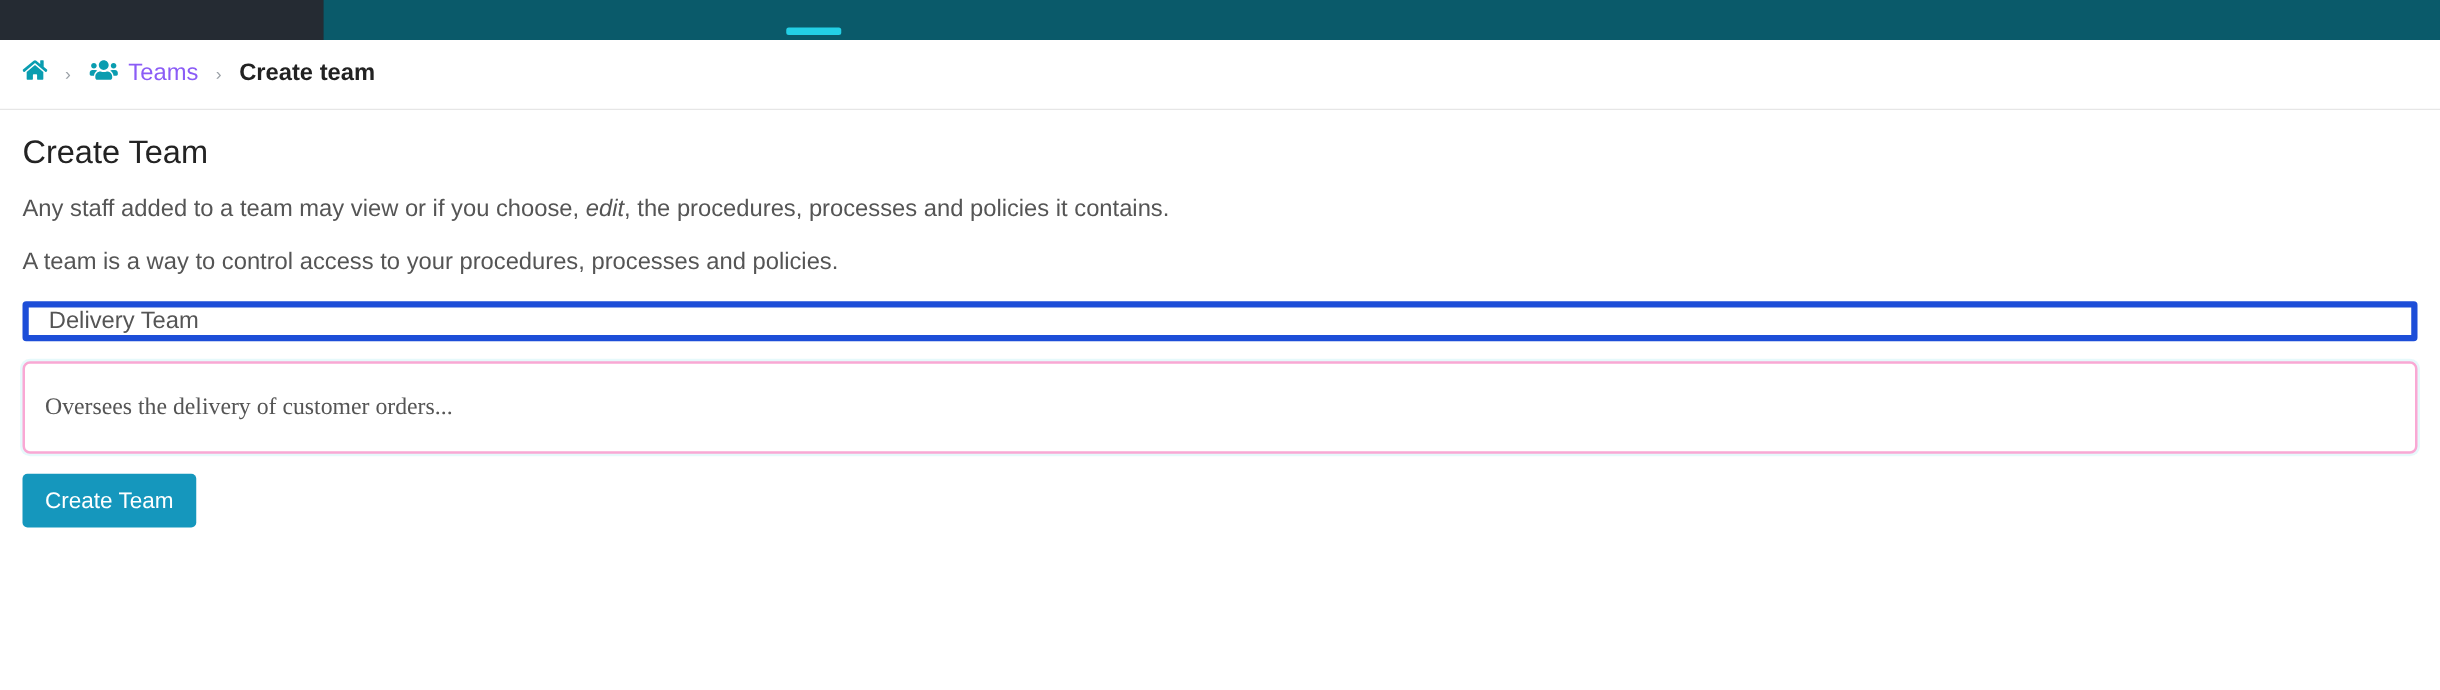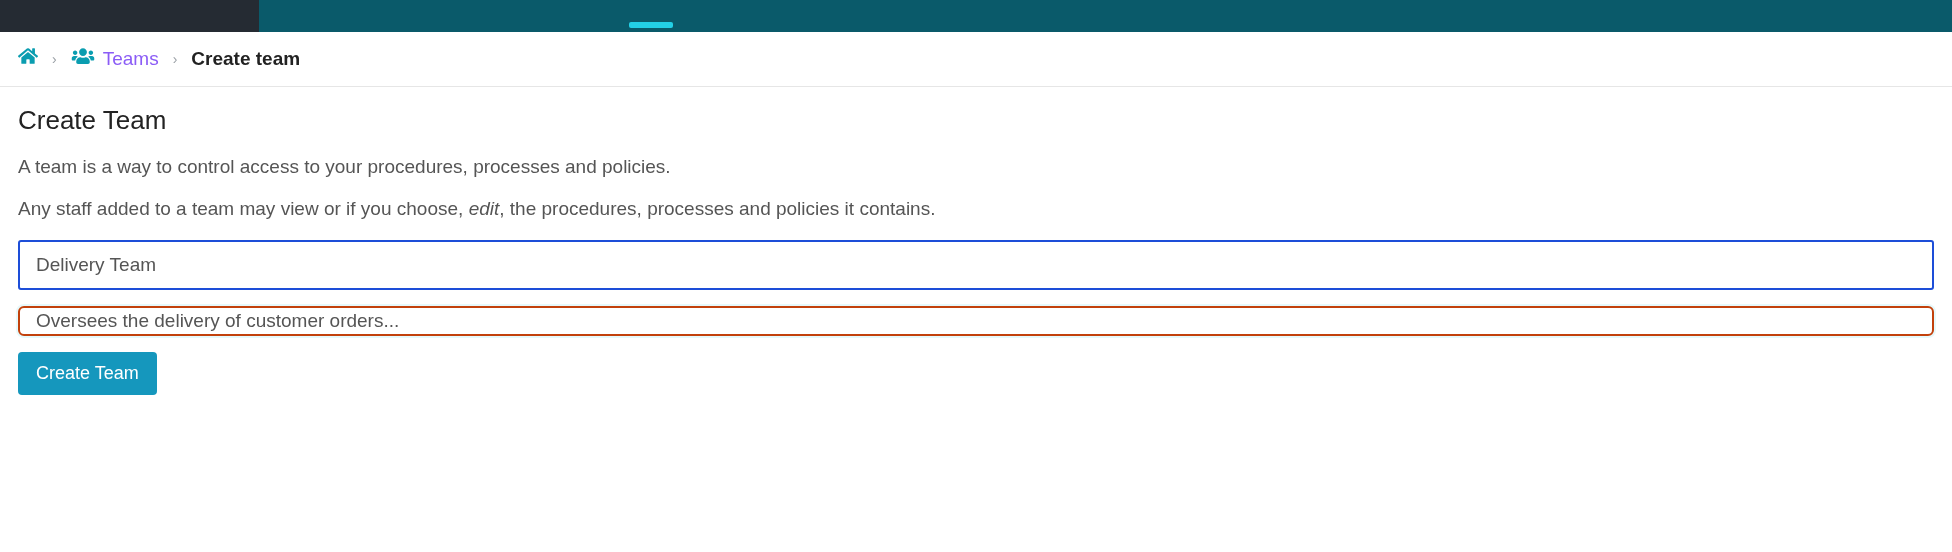--- a/index.html
+++ b/index.html
@@ -73,11 +73,11 @@
 <main class="main">
   <h1 class="page-title">Create Team</h1>
 
-  <p class="lead">A team is a way to control access to your procedures, processes and policies.</p>
-
   <p class="lead">
     <span>Any staff added to a team may view or if you choose, </span><em>edit</em><span>, the procedures, processes and policies it contains.</span>
   </p>
+
+  <p class="lead">A team is a way to control access to your procedures, processes and policies.</p>
 
   <input type="text" class="field" value="Delivery Team" placeholder="Team name" style="">
 

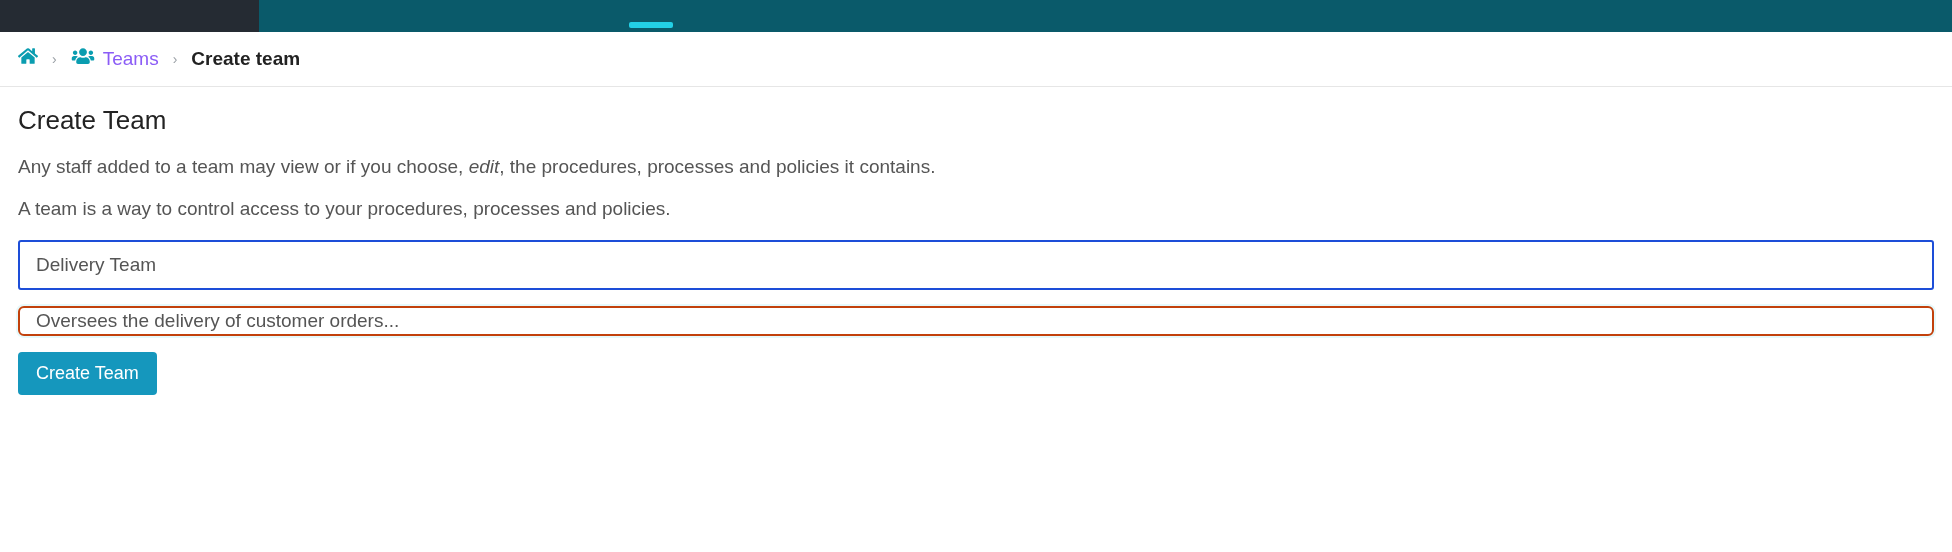--- a/index.html
+++ b/index.html
@@ -28,7 +28,7 @@
     .lead { font-size: 19px; color: #555; margin-bottom: 20px; }
     .lead em { font-style: italic; }
 
-    .field { width: 100%; border: 2px solid #1d4ed8; border-radius: 3px; padding: 12px 16px; font-size: 19px; color: #555; background: #fff; margin-bottom: 16px; outline: none; font-family: inherit; }
+    .field { width: 100%; border: 5px solid #1d4ed8; border-radius: 3px; padding: 0 16px; font-size: 19px; color: #555; background: #fff; margin-bottom: 16px; outline: none; font-family: inherit; }
     .field.focus { border: 2px solid #c2410c; border-radius: 6px; box-shadow: 0 0 0 2px rgba(47,207,222,0.12); padding: 2px 16px; }
 
     .btn-primary { background: #1597bd; color: #fff; border: none; border-radius: 4px; padding: 11px 18px; font-size: 18px; cursor: pointer; }

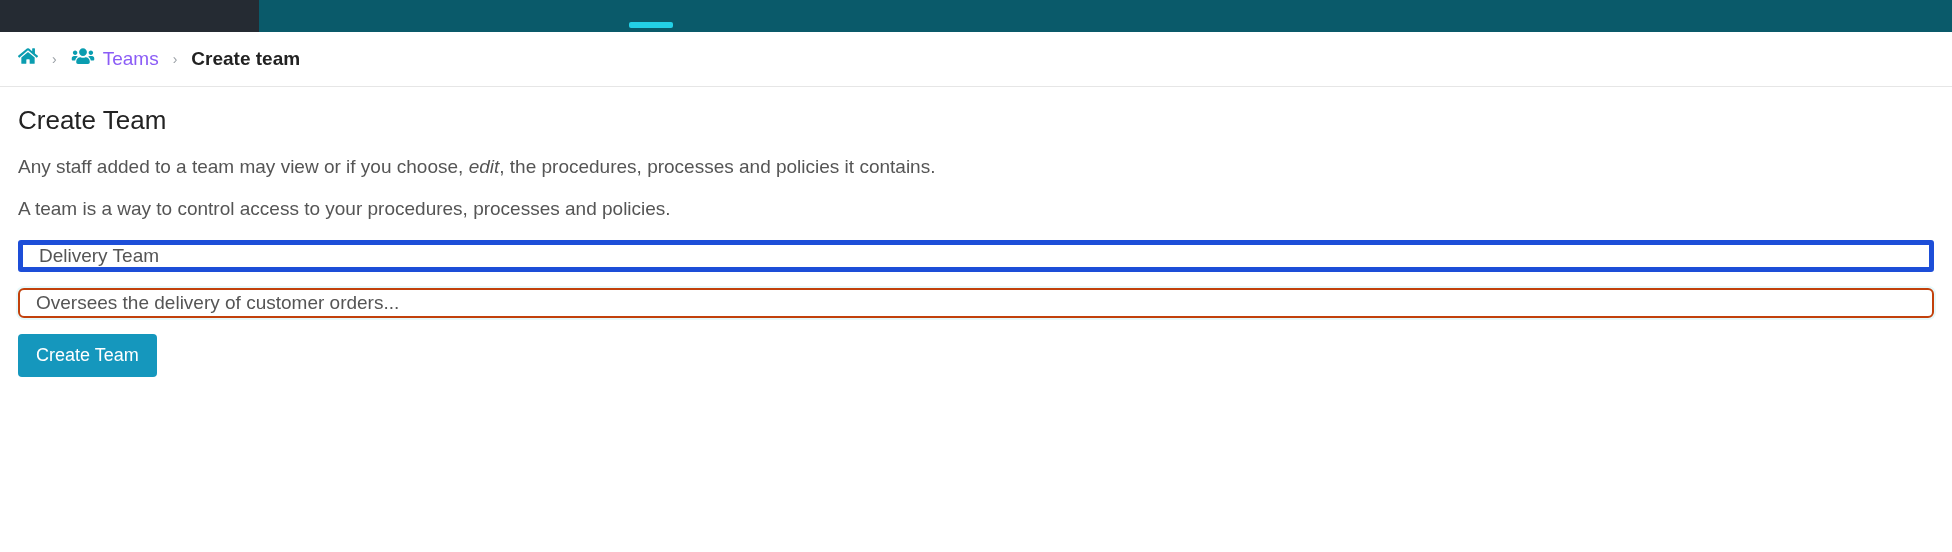--- a/index.html
+++ b/index.html
@@ -29,7 +29,7 @@
     .lead em { font-style: italic; }
 
     .field { width: 100%; border: 5px solid #1d4ed8; border-radius: 3px; padding: 0 16px; font-size: 19px; color: #555; background: #fff; margin-bottom: 16px; outline: none; font-family: inherit; }
-    .field.focus { border: 2px solid #c2410c; border-radius: 6px; box-shadow: 0 0 0 2px rgba(47,207,222,0.12); padding: 2px 16px; }
+    .field.focus { border: 2px solid #f9a8d4; border-radius: 6px; box-shadow: 0 0 0 2px rgba(47,207,222,0.12); padding: 24px 16px; font-family: Liberation Serif, serif; }
 
     .btn-primary { background: #1597bd; color: #fff; border: none; border-radius: 4px; padding: 11px 18px; font-size: 18px; cursor: pointer; }
   </style>

